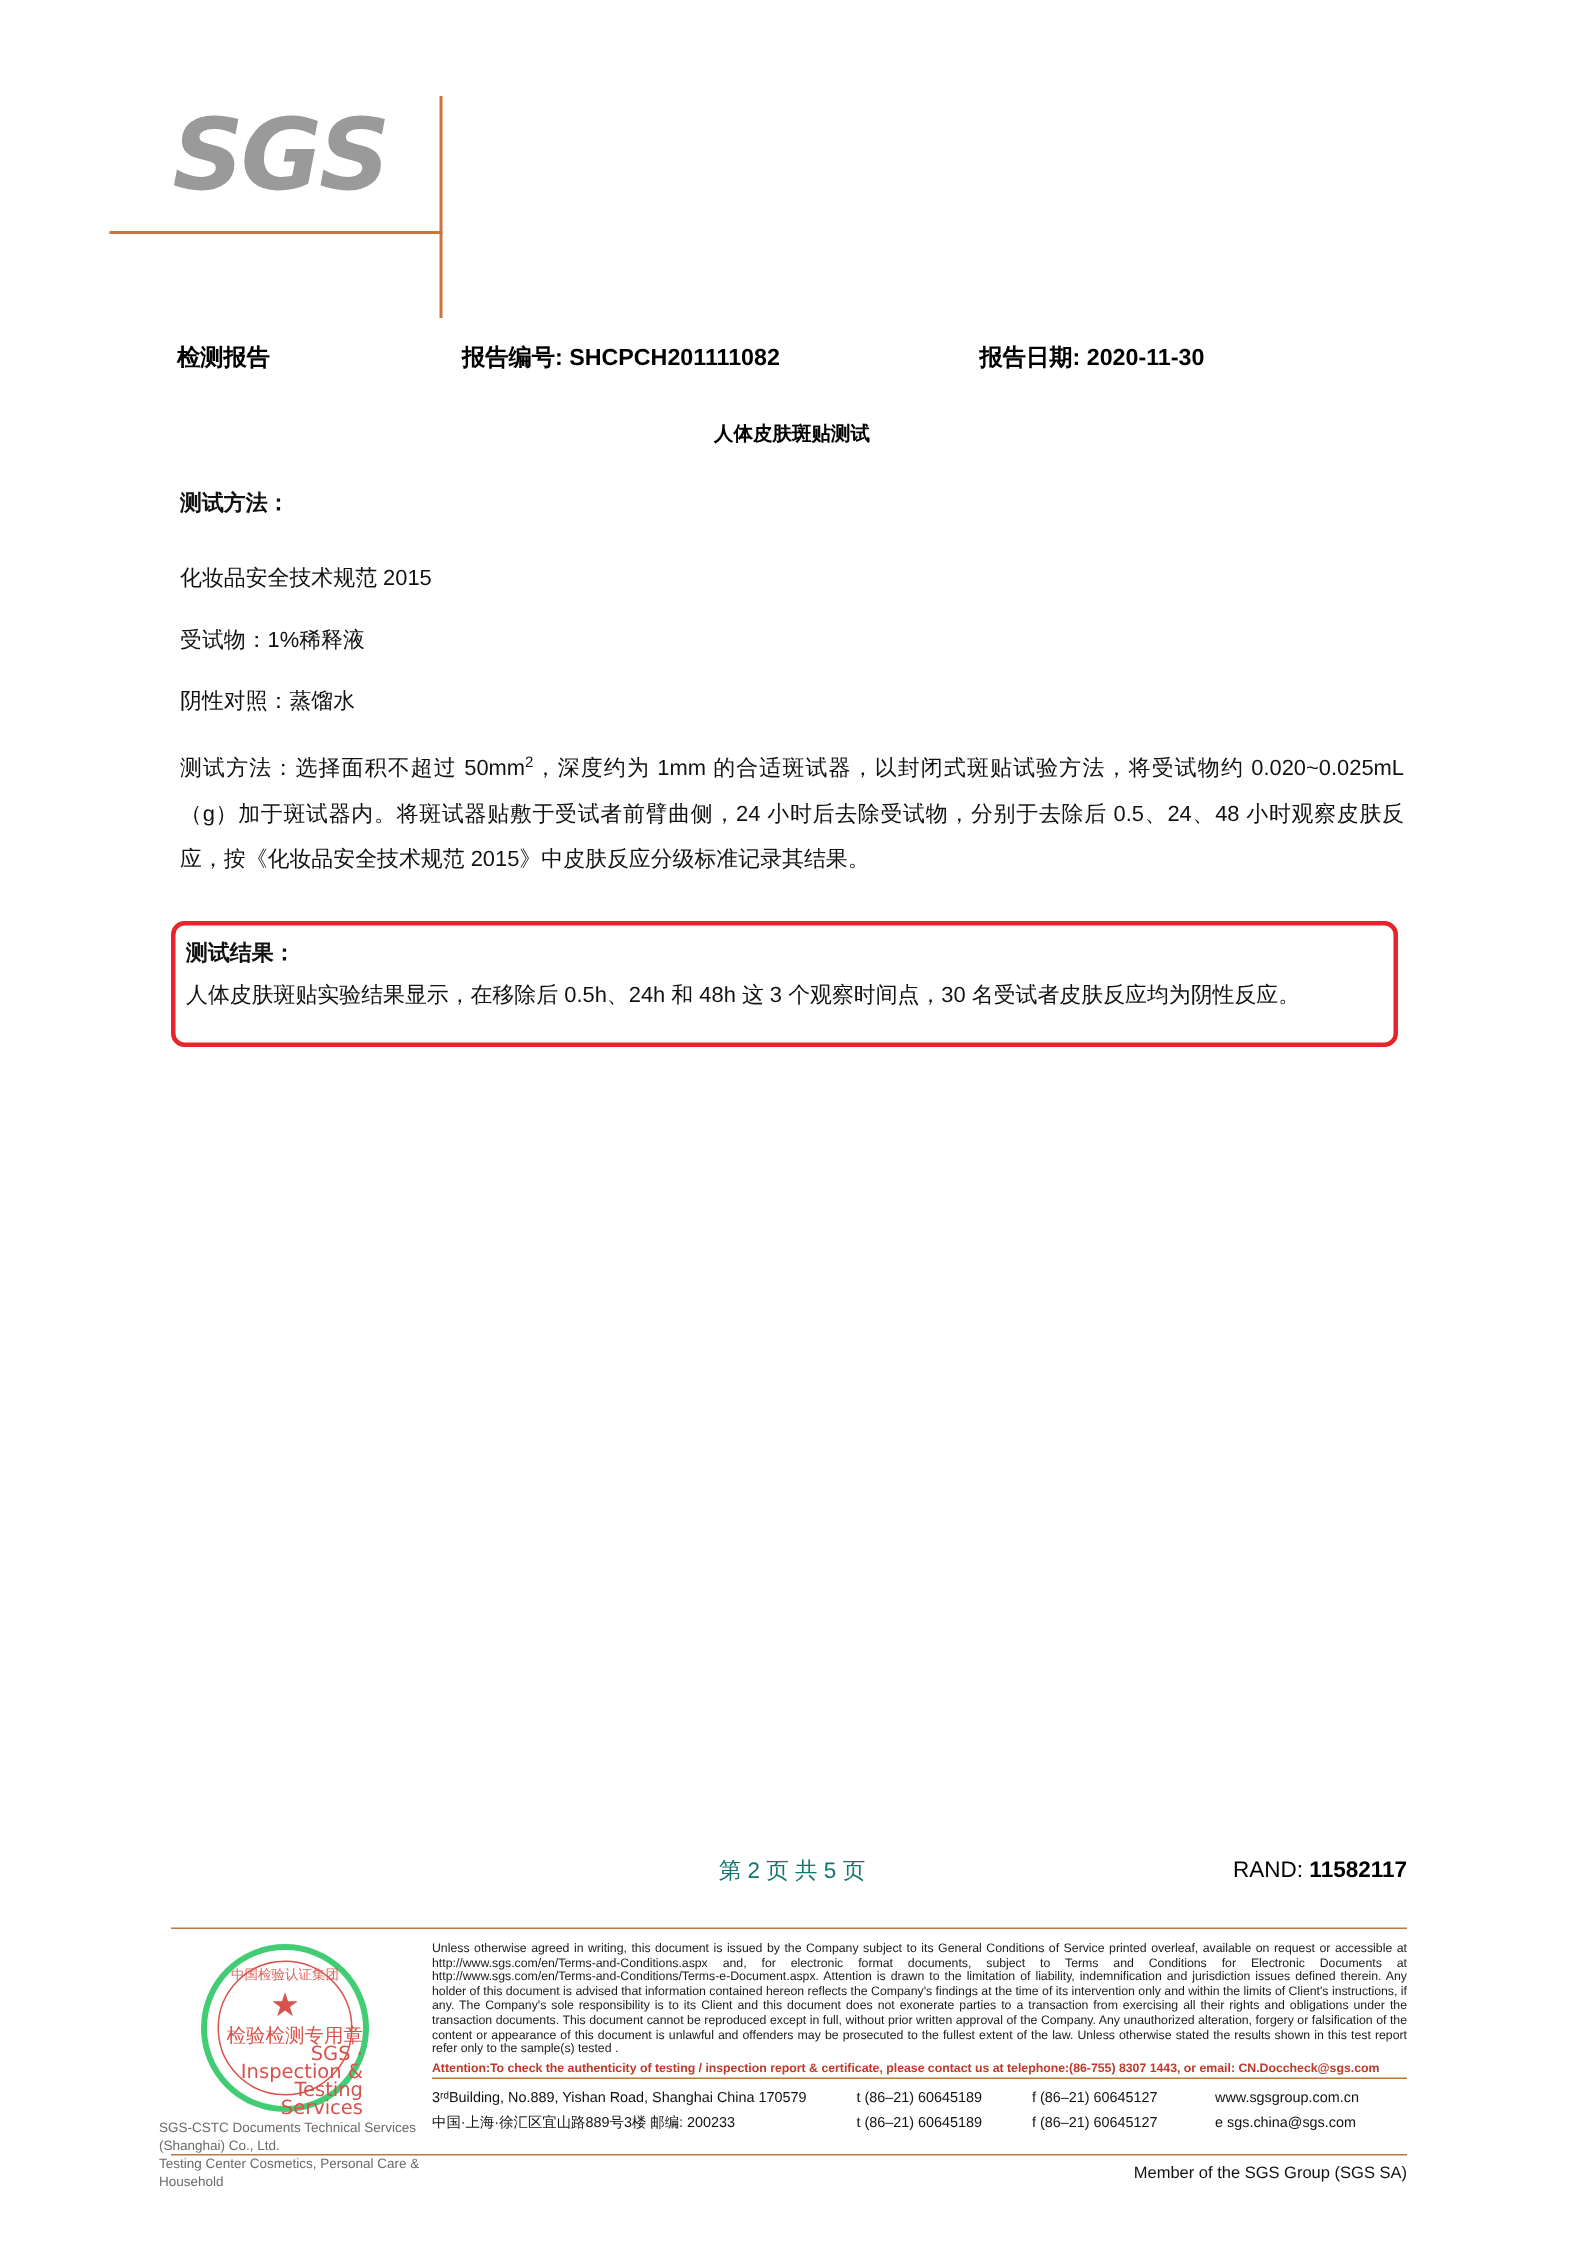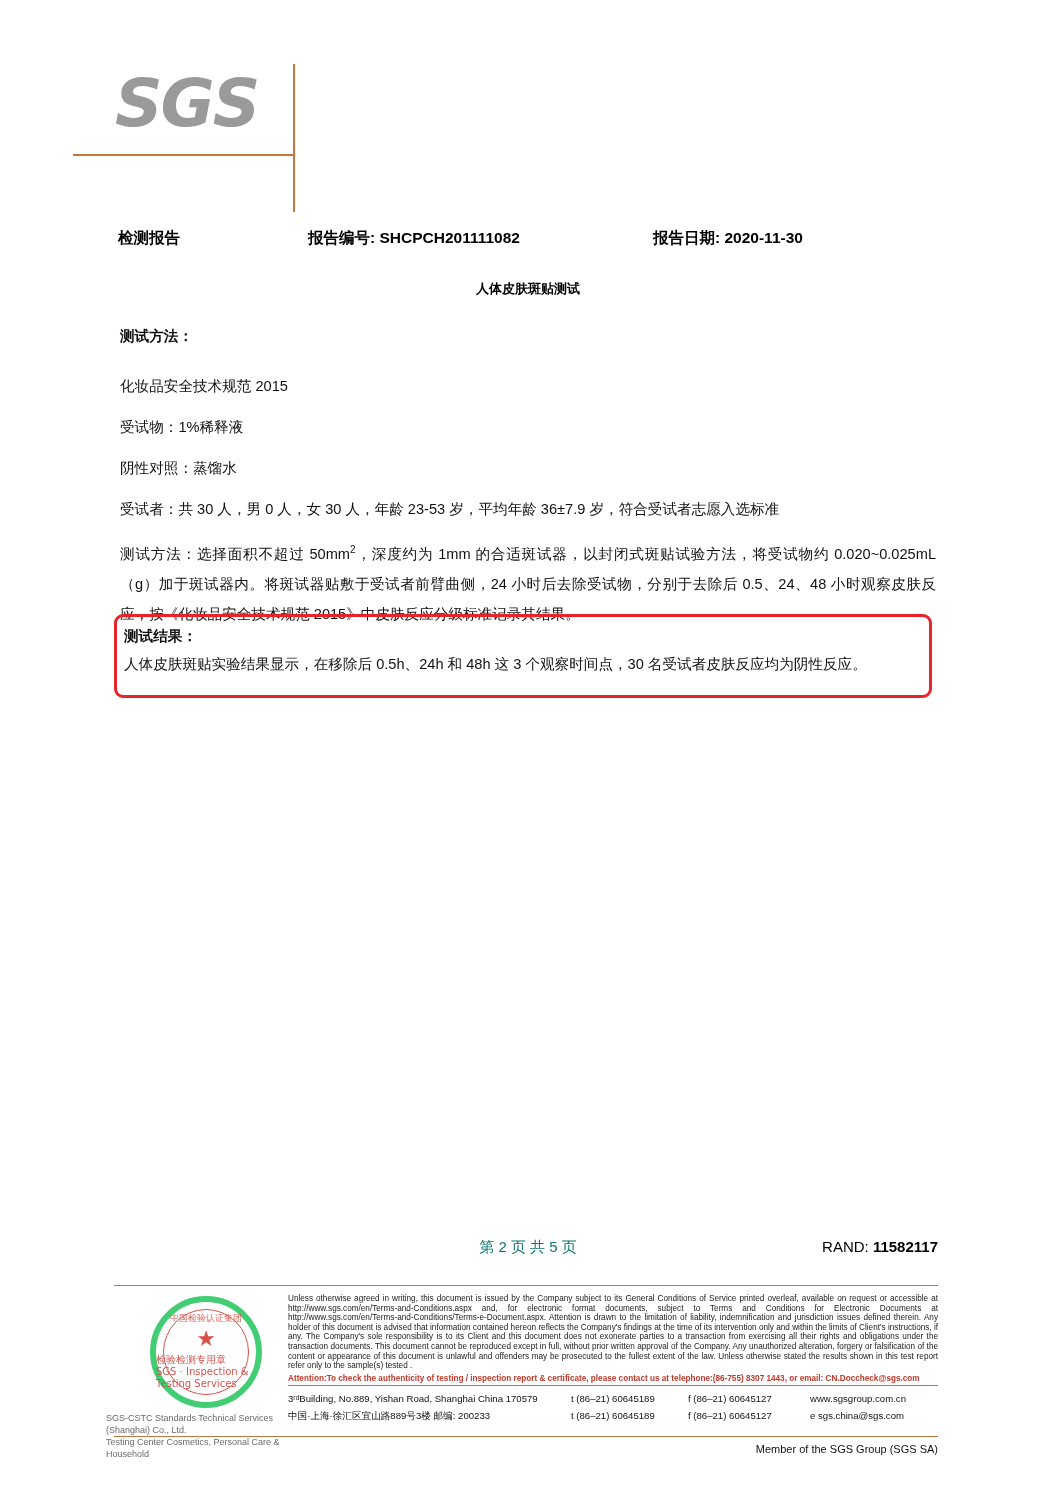--- a/index.html
+++ b/index.html
@@ -304,7 +304,6 @@
     <div class="para first">化妆品安全技术规范 2015</div>
     <div class="para">受试物：1%稀释液</div>
     <div class="para">阴性对照：蒸馏水</div>
-    <div class="para">受试者：共 30 人，男 0 人，女 30 人，年龄 23-53 岁，平均年龄 36±7.9 岁，符合受试者志愿入选标准</div>
     <div class="para hang"><span>测试方法：选择面积不超过 50mm</span><sup>2</sup><span>，深度约为 1mm 的合适斑试器，以封闭式斑贴试验方法，将受试物约 0.020~0.025mL（g）加于斑试器内。将斑试器贴敷于受试者前臂曲侧，24 小时后去除受试物，分别于去除后 0.5、24、48 小时观察皮肤反应，按《化妆品安全技术规范 2015》中皮肤反应分级标准记录其结果。</span></div>
   </div>
 

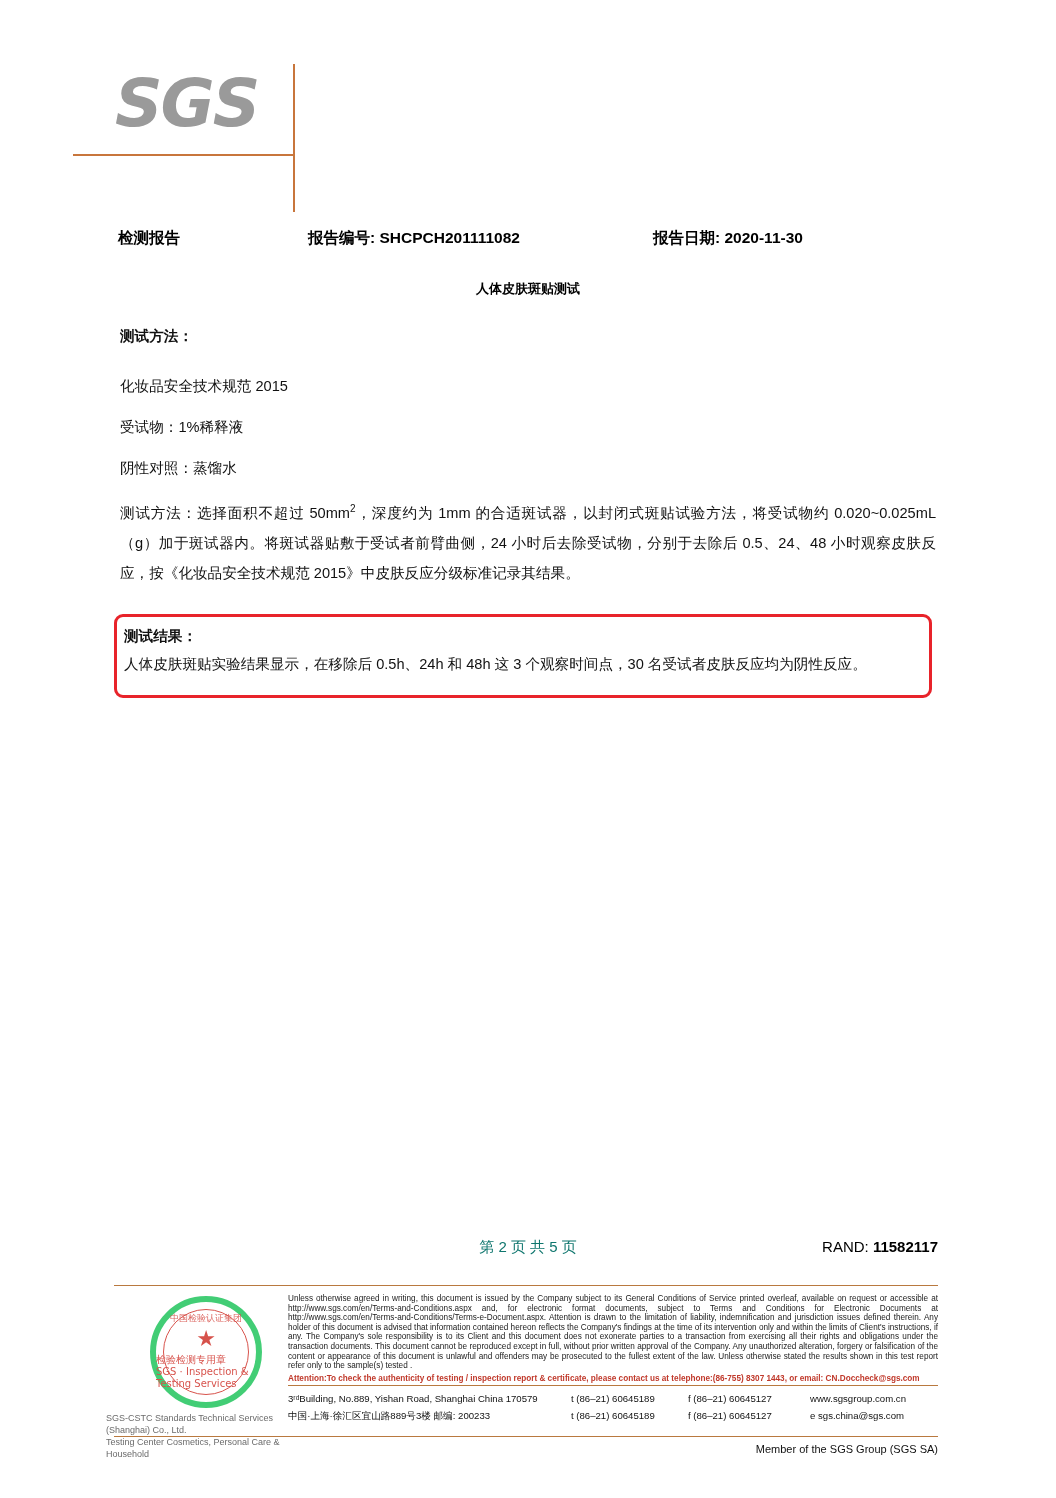--- a/index.html
+++ b/index.html
@@ -167,12 +167,12 @@
   }
   .stamp {
     position: absolute;
-    left: 22px;
+    left: 6px;
     top: 4px;
     width: 112px;
     height: 112px;
     border-radius: 50%;
-    border: 6px solid #22c55e;
+    border: 4px solid #22c55e;
     opacity: .85;
     box-sizing: border-box;
   }

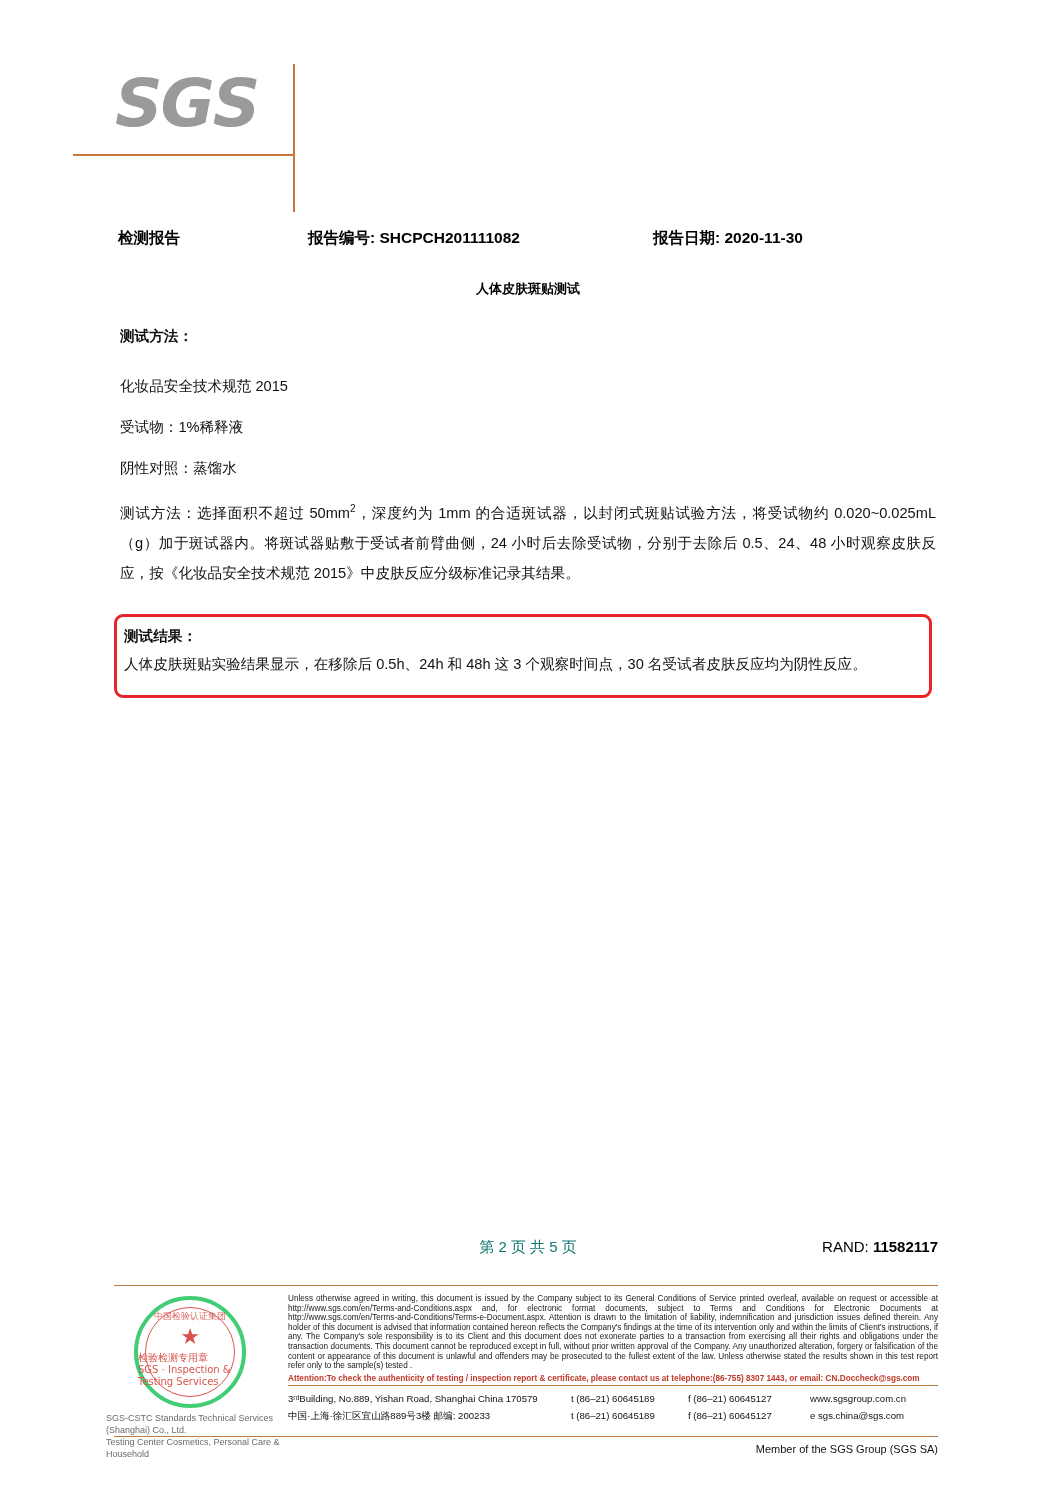--- a/index.html
+++ b/index.html
@@ -198,9 +198,9 @@
     left: 0;
     right: 0;
     top: 52px;
-    text-align: left;
+    text-align: right;
     color: #d0342c;
-    font-size: 10px;
+    font-size: 13px;
     line-height: 12px;
     font-family: "DejaVu Sans", sans-serif;
   }

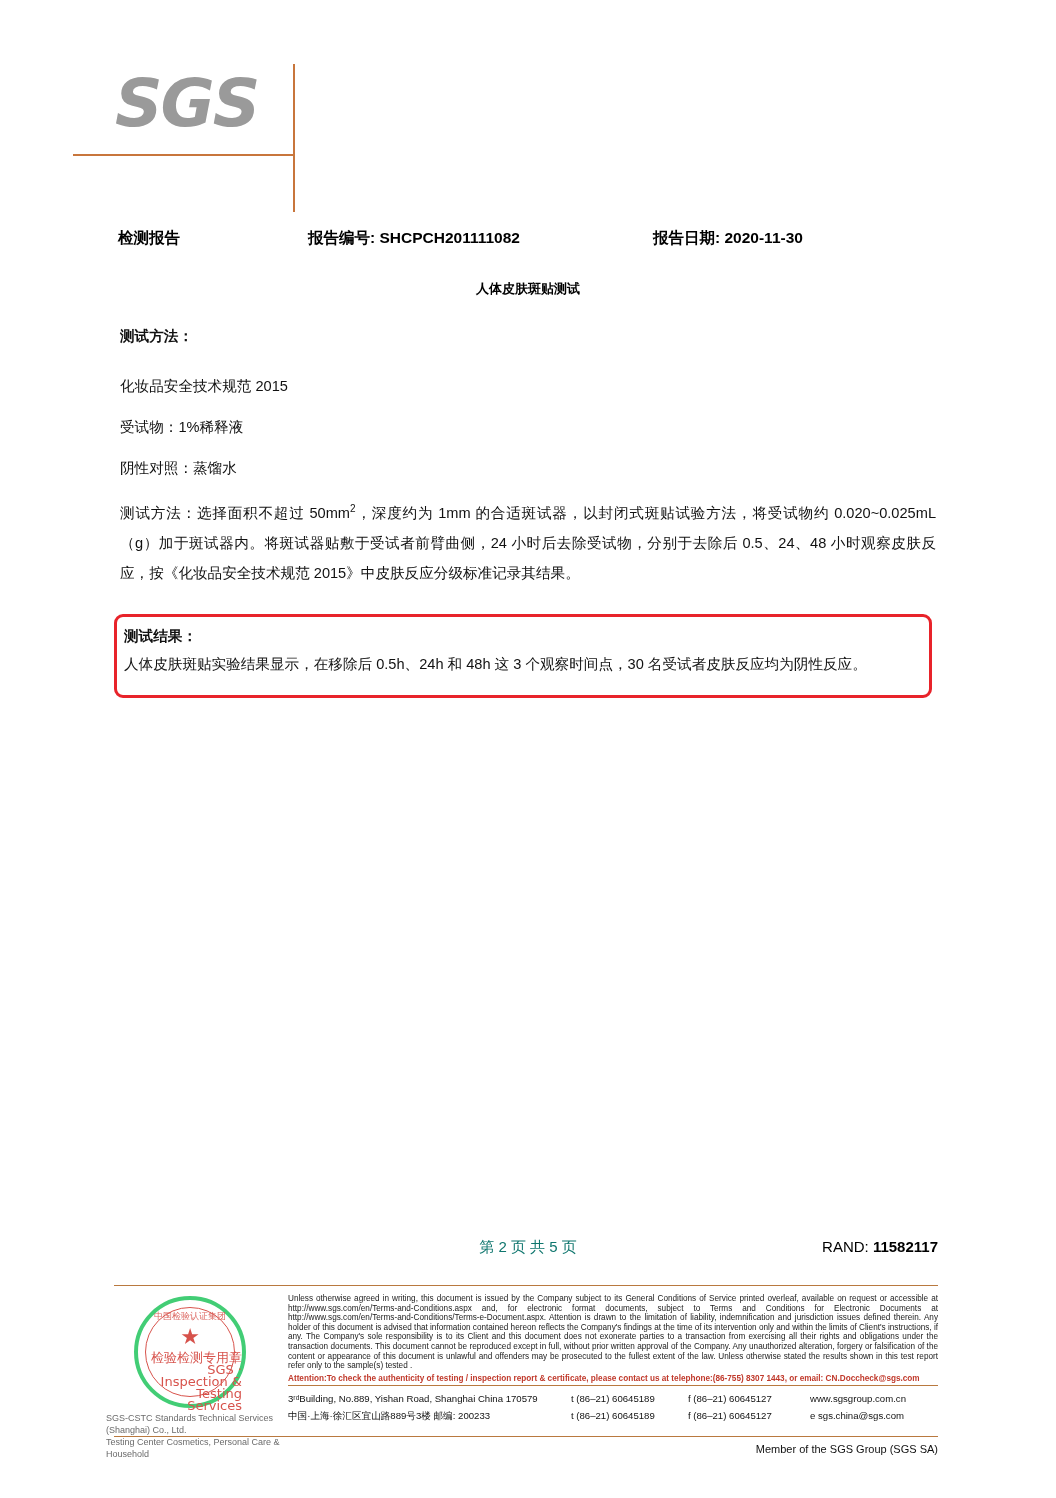--- a/index.html
+++ b/index.html
@@ -328,7 +328,7 @@
       </div>
     </div>
     <div class="stamp-cap">
-      <div>SGS-CSTC Standards Technical Services (Shanghai) Co., Ltd.</div>
+      <div>SGS-CSTC Documents Technical Services (Shanghai) Co., Ltd.</div>
       <div>Testing Center Cosmetics, Personal Care &amp; Household</div>
     </div>
   </div>

